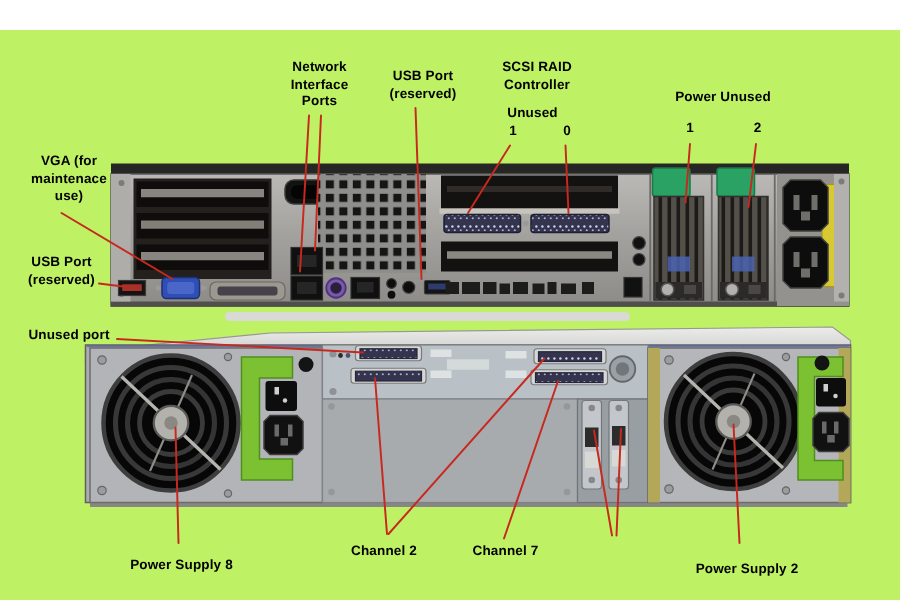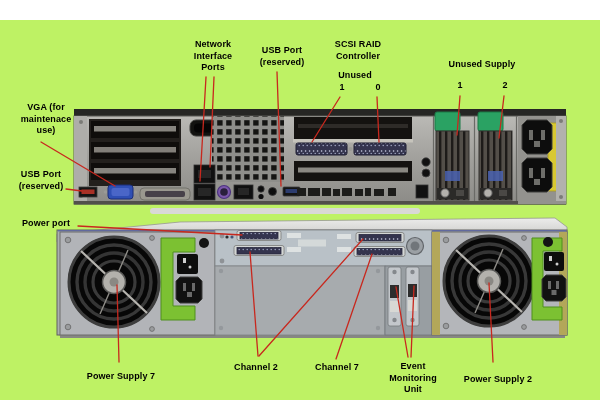--- a/index.html
+++ b/index.html
@@ -305,7 +305,7 @@
 <div class="label c u" style="left:331px;top:50px;width:48px">Unused</div>
 <div class="label c u" style="left:336px;top:62px;width:12px">1</div>
 <div class="label c u" style="left:372px;top:62px;width:12px">0</div>
-<div class="label c u" style="left:442px;top:39px;width:80px">Unused Supply</div>
+<div class="label c u" style="left:442px;top:39px;width:80px">Power Unused</div>
 <div class="label c u" style="left:454px;top:60px;width:12px">1</div>
 <div class="label c u" style="left:499px;top:60px;width:12px">2</div>
 <div class="label" style="left:8px;top:82px;width:76px">VGA (for

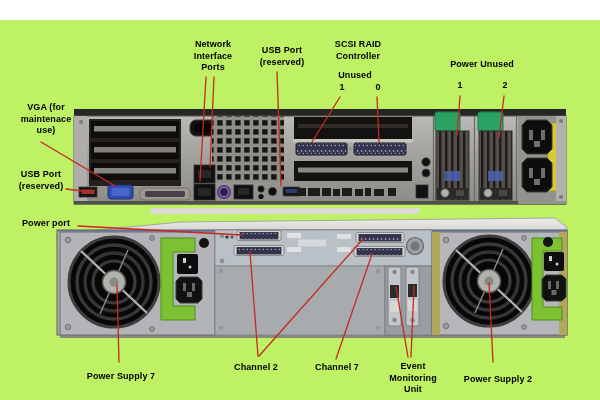--- a/index.html
+++ b/index.html
@@ -313,7 +313,7 @@
 use)</div>
 <div class="label" style="left:6px;top:149px;width:70px">USB Port
 (reserved)</div>
-<div class="label" style="left:5px;top:198px;width:82px">Power port</div>
+<div class="label" style="left:5px;top:198px;width:82px">Unused port</div>
 <div class="label c u" style="left:75px;top:351px;width:92px">Power Supply 7</div>
 <div class="label c" style="left:223px;top:342px;width:66px">Channel 2</div>
 <div class="label c" style="left:304px;top:342px;width:66px">Channel 7</div>

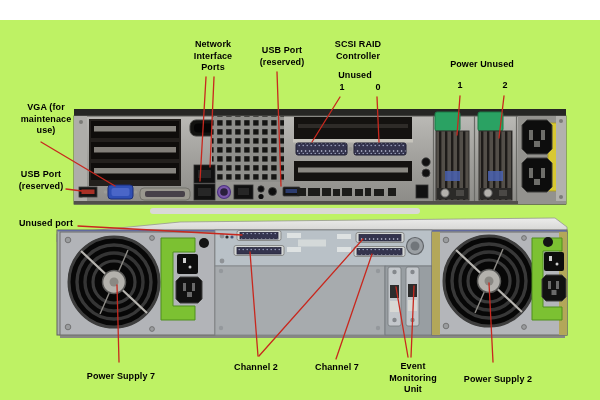--- a/index.html
+++ b/index.html
@@ -317,9 +317,6 @@
 <div class="label c u" style="left:75px;top:351px;width:92px">Power Supply 7</div>
 <div class="label c" style="left:223px;top:342px;width:66px">Channel 2</div>
 <div class="label c" style="left:304px;top:342px;width:66px">Channel 7</div>
-<div class="label c u" style="left:382px;top:341px;width:62px">Event
-Monitoring
-Unit</div>
 <div class="label c u" style="left:452px;top:354px;width:92px">Power Supply 2</div>
 
 </div>

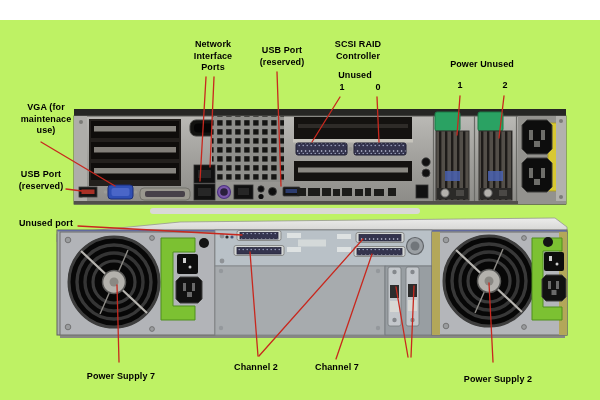--- a/index.html
+++ b/index.html
@@ -314,7 +314,7 @@
 <div class="label" style="left:6px;top:149px;width:70px">USB Port
 (reserved)</div>
 <div class="label" style="left:5px;top:198px;width:82px">Unused port</div>
-<div class="label c u" style="left:75px;top:351px;width:92px">Power Supply 7</div>
+<div class="label c u" style="left:75px;top:351px;width:92px">Power Supply 8</div>
 <div class="label c" style="left:223px;top:342px;width:66px">Channel 2</div>
 <div class="label c" style="left:304px;top:342px;width:66px">Channel 7</div>
 <div class="label c u" style="left:452px;top:354px;width:92px">Power Supply 2</div>

